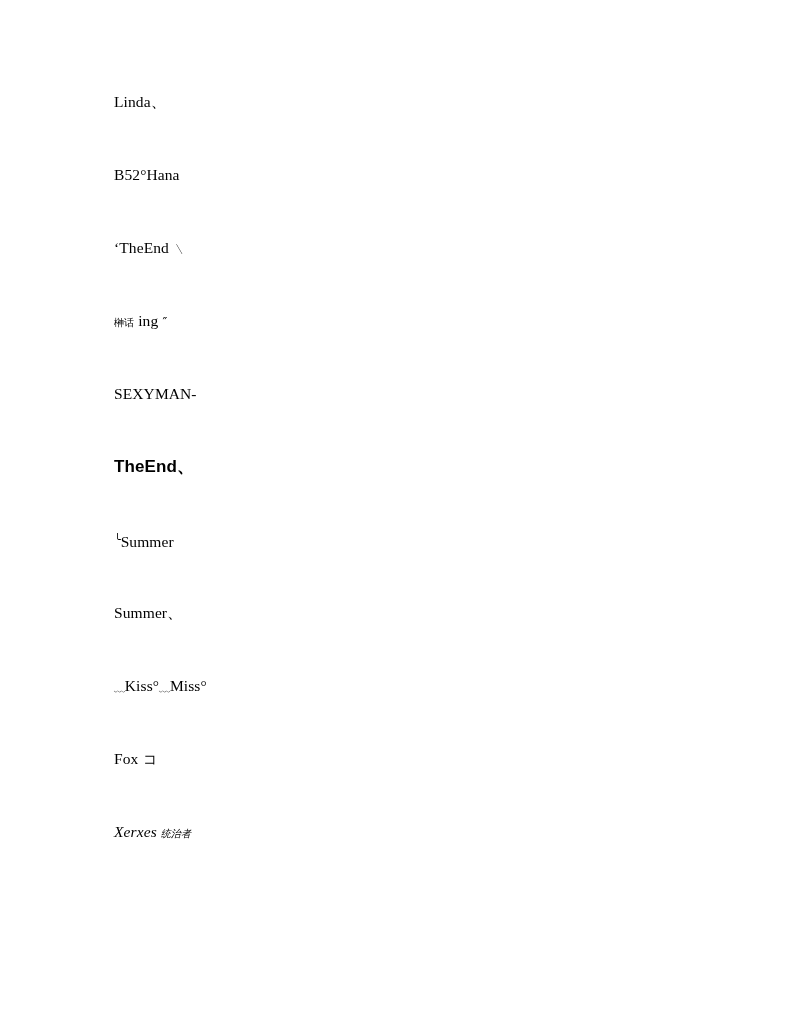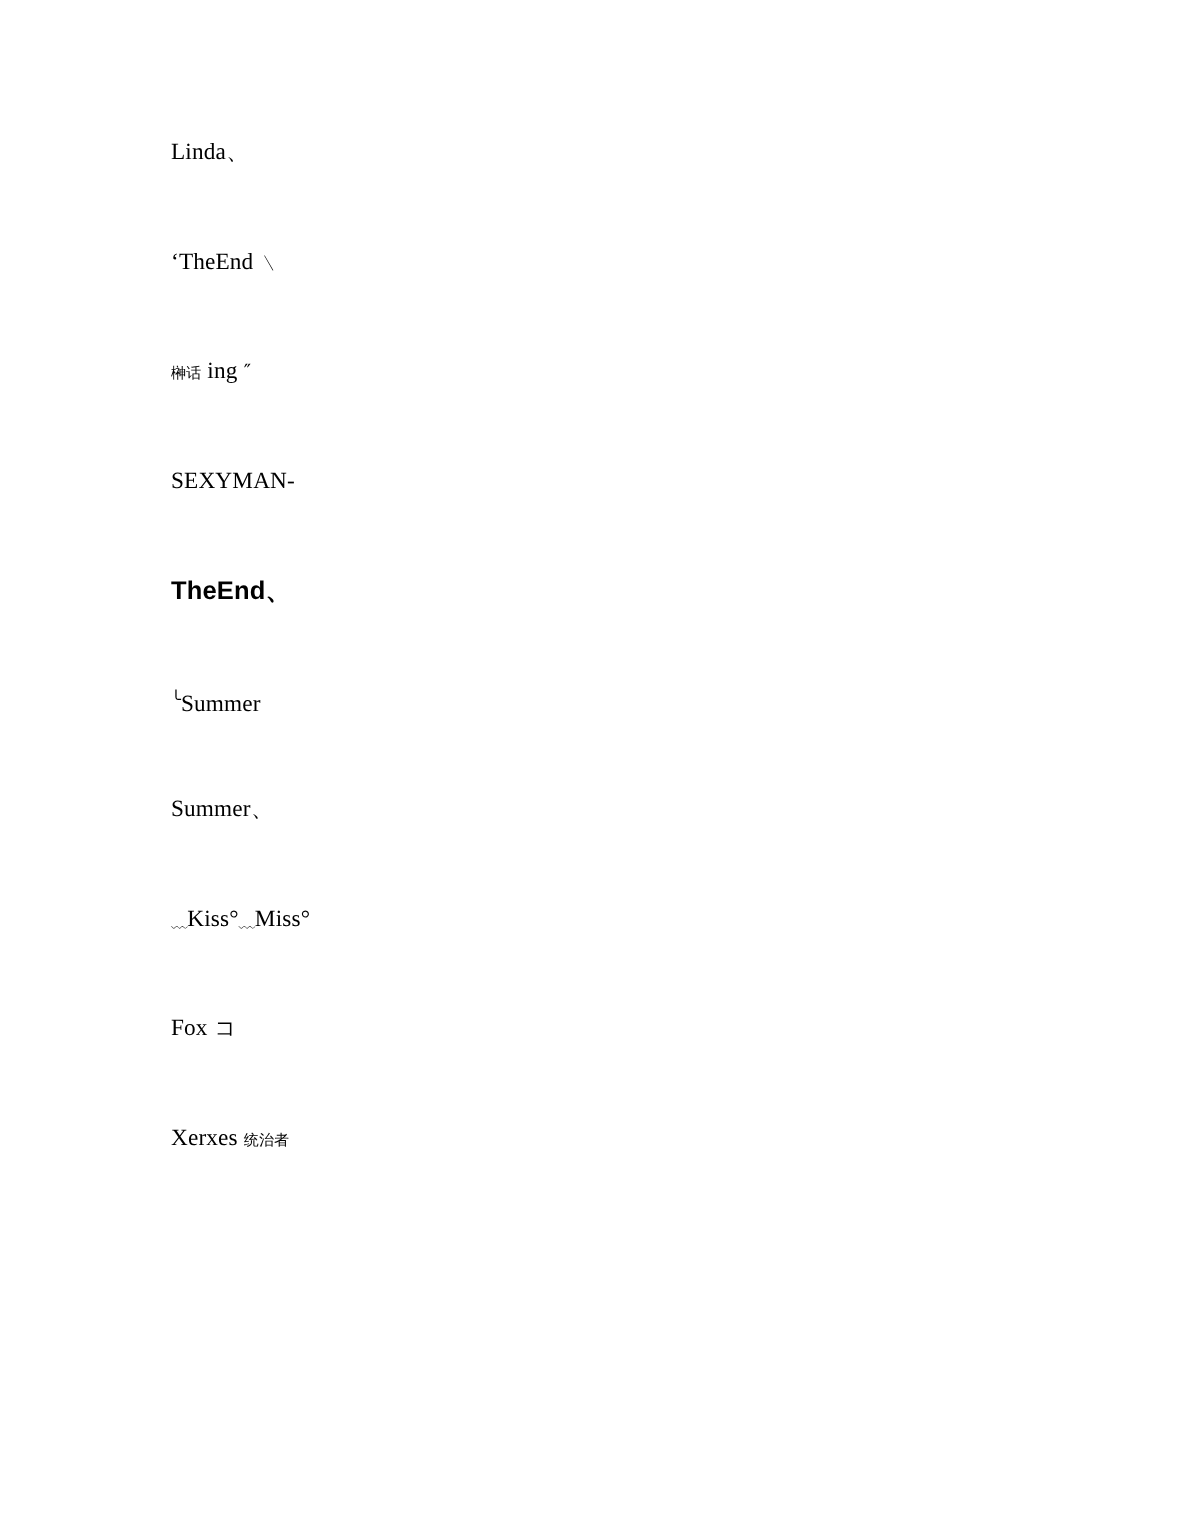--- a/index.html
+++ b/index.html
@@ -98,6 +98,7 @@
 
     <div class="nickname-line">Linda、</div>
 
+    <div class="nickname-line">B52°Hana</div>
 
     <div class="nickname-line"><span>‘</span><span class="run-serif">TheEnd</span><span class="run-mark"> </span><span class="run-mark">﹨</span></div>
 

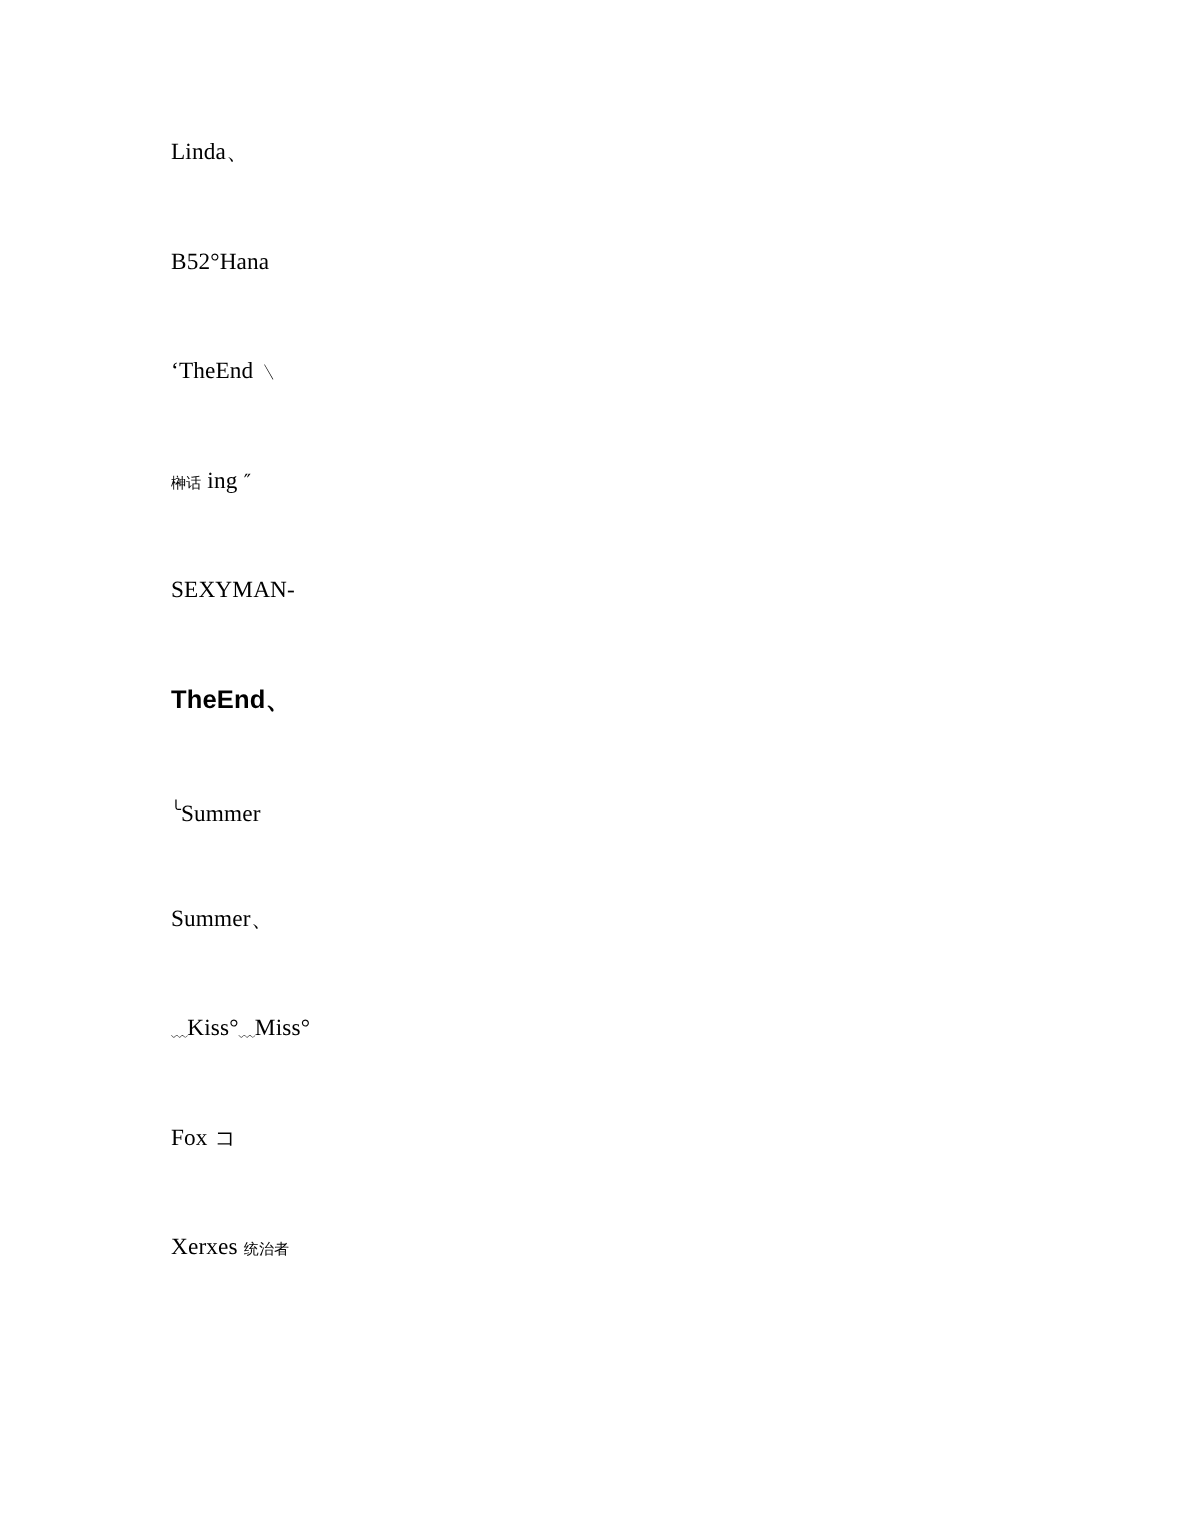--- a/index.html
+++ b/index.html
@@ -53,6 +53,7 @@
 
   .nickname-line:last-child {
     margin-bottom: 0;
+    font-style: italic;
   }
 
   

